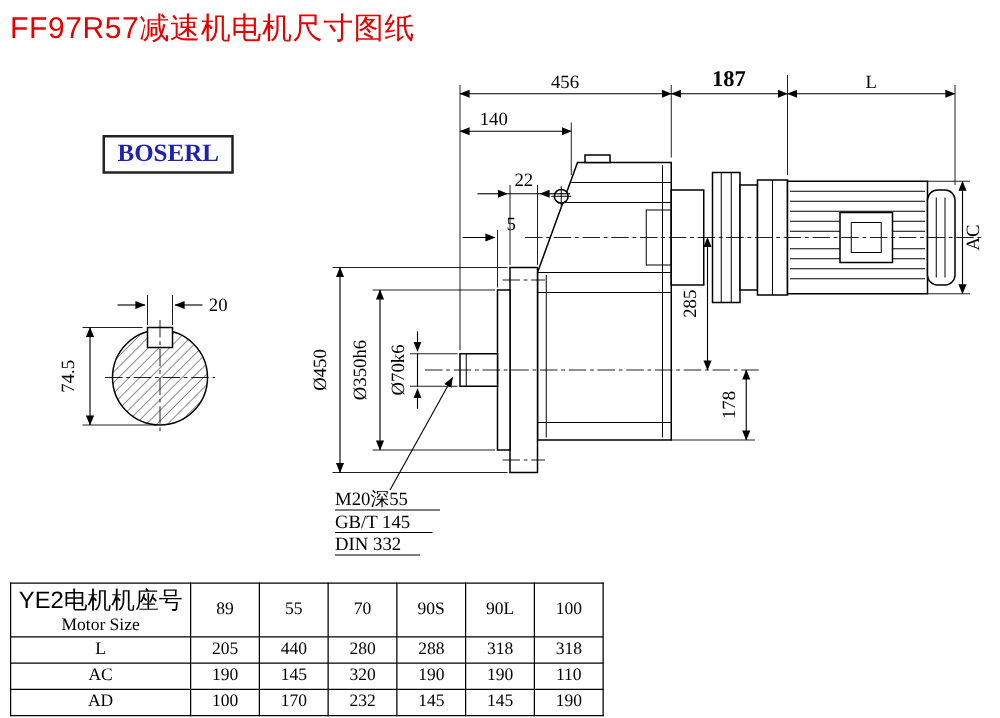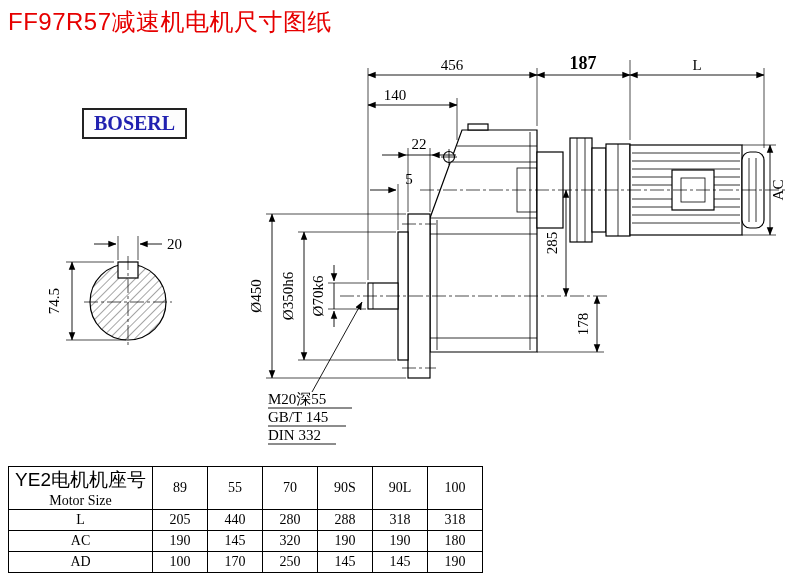--- a/index.html
+++ b/index.html
@@ -238,7 +238,7 @@
     <td>320</td>
     <td>190</td>
     <td>190</td>
-    <td>180</td>
+    <td>110</td>
   </tr>
   <tr>
     <td class="c0">AD</td>

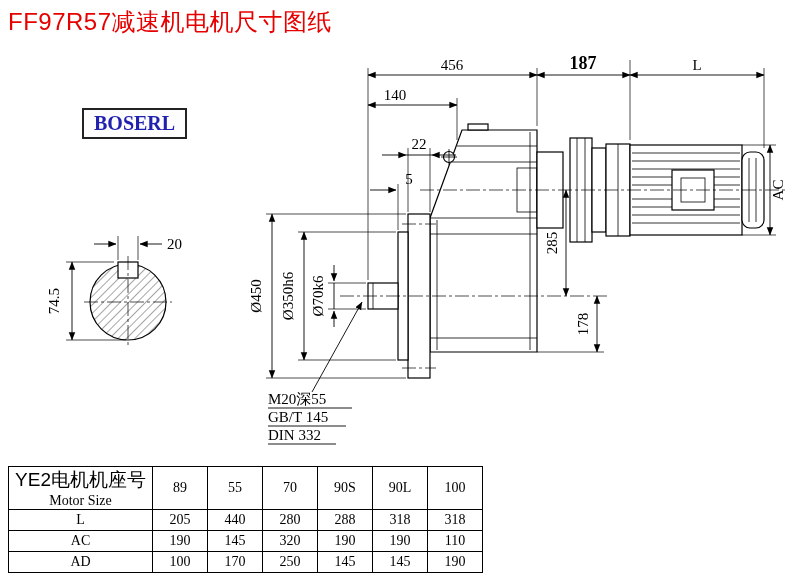--- a/index.html
+++ b/index.html
@@ -244,7 +244,7 @@
     <td class="c0">AD</td>
     <td>100</td>
     <td>170</td>
-    <td>250</td>
+    <td>232</td>
     <td>145</td>
     <td>145</td>
     <td>190</td>

